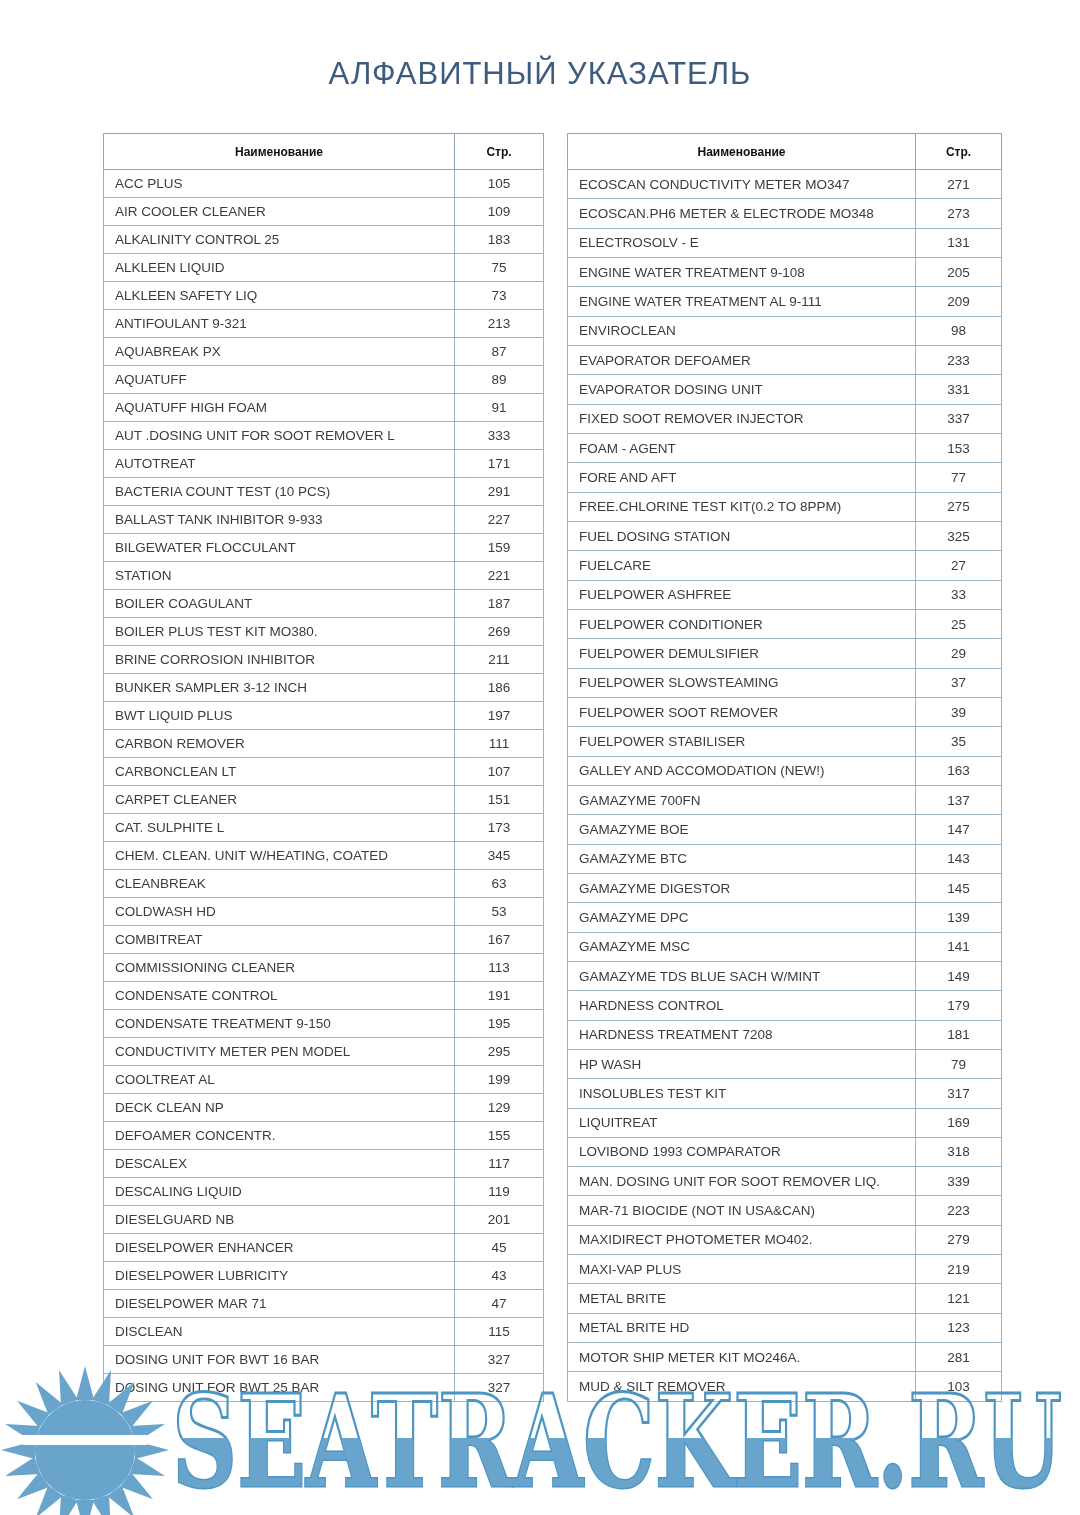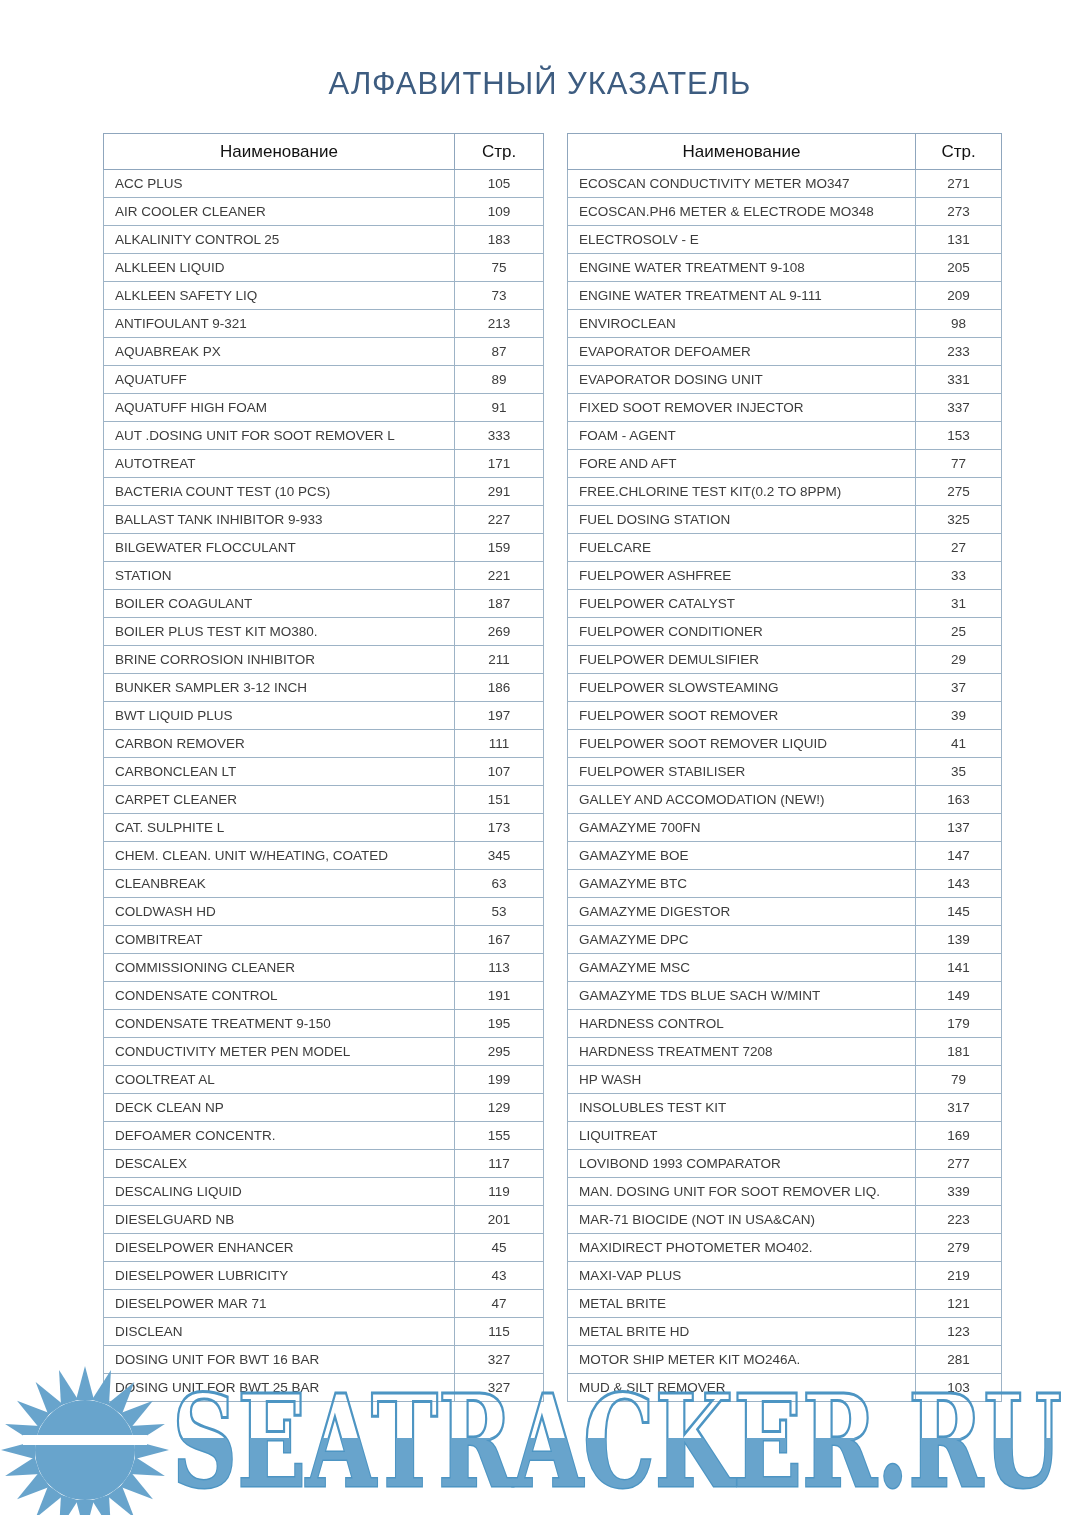--- a/index.html
+++ b/index.html
@@ -9,7 +9,7 @@
     font-family:"Liberation Sans", sans-serif;
   }
   .page-title {
-    position:absolute; top:66px; left:0; width:100%;
+    position:absolute; top:56px; left:0; width:100%;
     text-align:center; font-size:31px; font-weight:400; letter-spacing:1px;
     color:#3d5c80;
   }

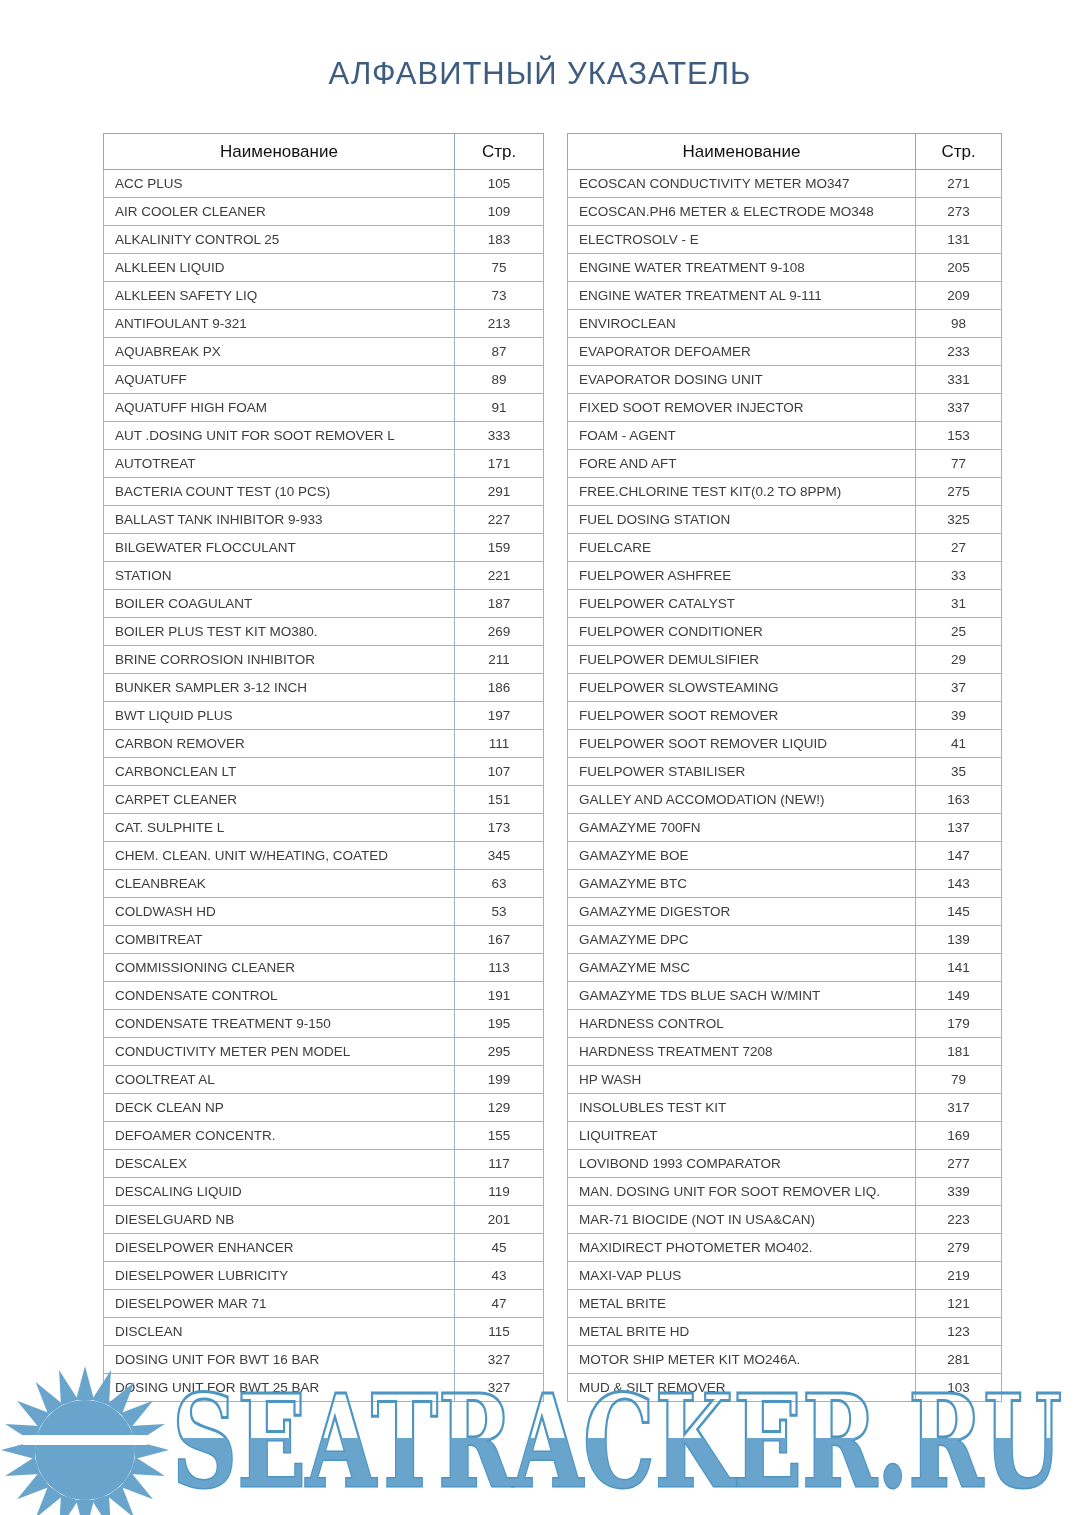--- a/index.html
+++ b/index.html
@@ -29,7 +29,7 @@
   table.tbl-right col.c-name { width:348px; }
   table.tbl-right col.c-page { width:86px;  }
   .index-table th {
-    height:36px; font-size:17px; font-weight:normal; color:#111111;
+    height:36px; font-size:12px; font-weight:bold; color:#111111;
     text-align:center; vertical-align:middle;
     border:1px solid #8fa6bd;
   }

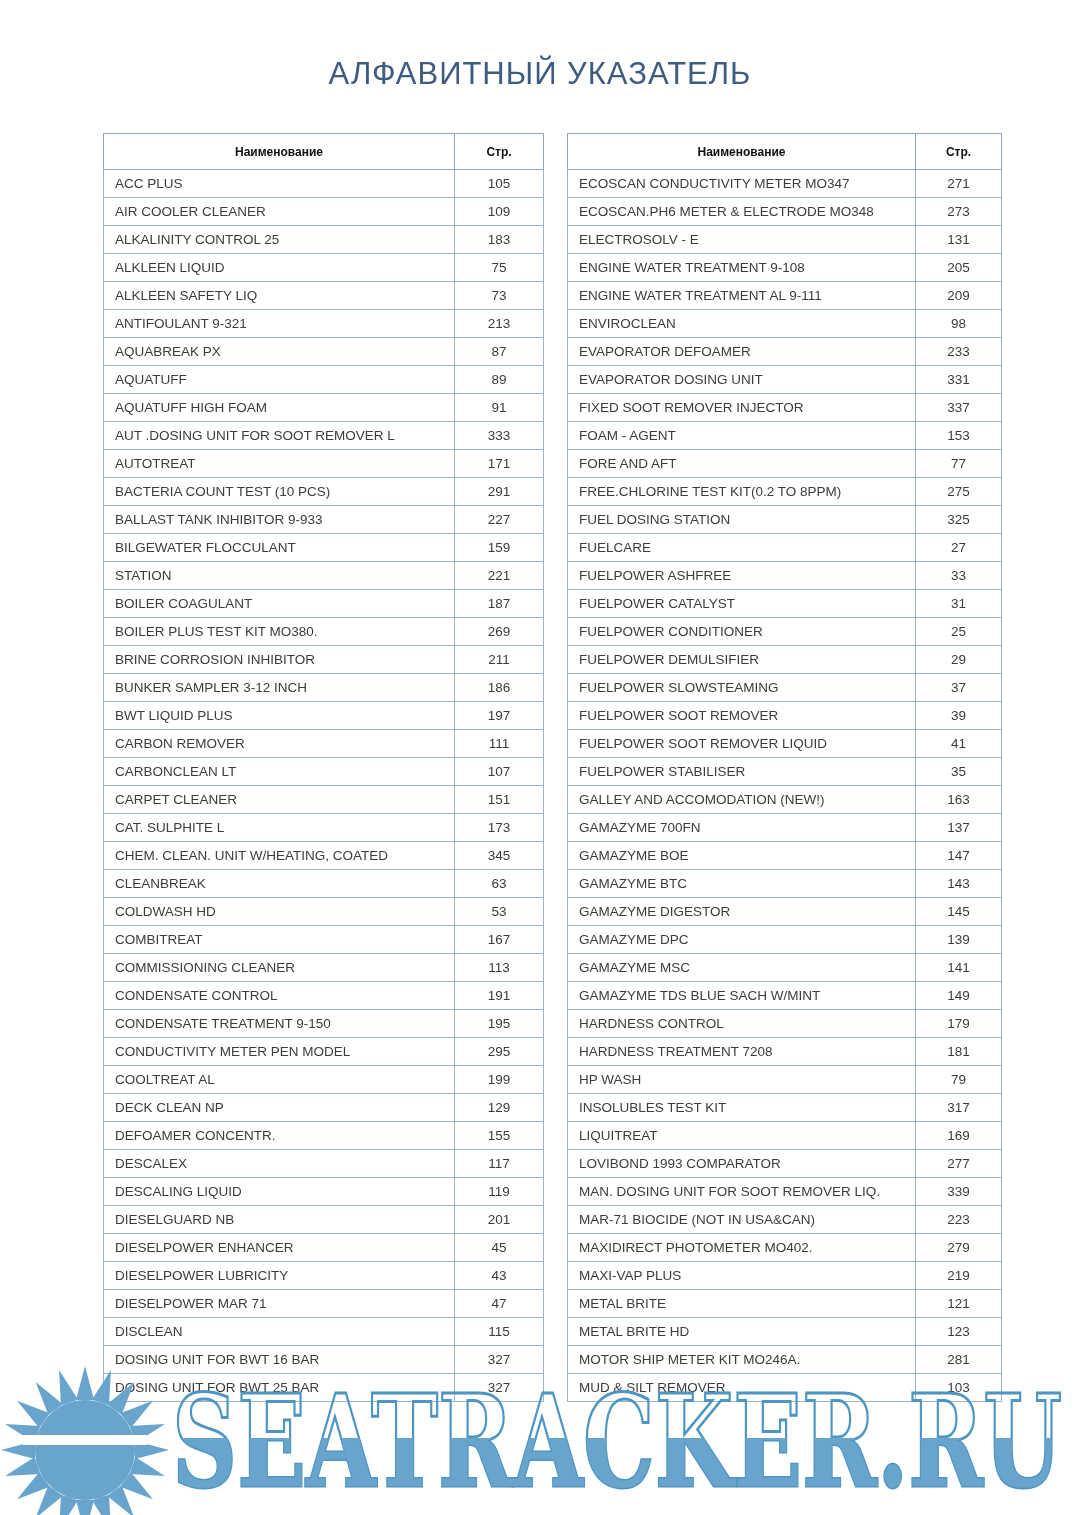--- a/index.html
+++ b/index.html
@@ -321,10 +321,6 @@
           <tr>
           <td class="name">FUELPOWER ASHFREE</td>
           <td class="page">33</td>
-        </tr>
-          <tr>
-          <td class="name">FUELPOWER CATALYST</td>
-          <td class="page">31</td>
         </tr>
           <tr>
           <td class="name">FUELPOWER CONDITIONER</td>

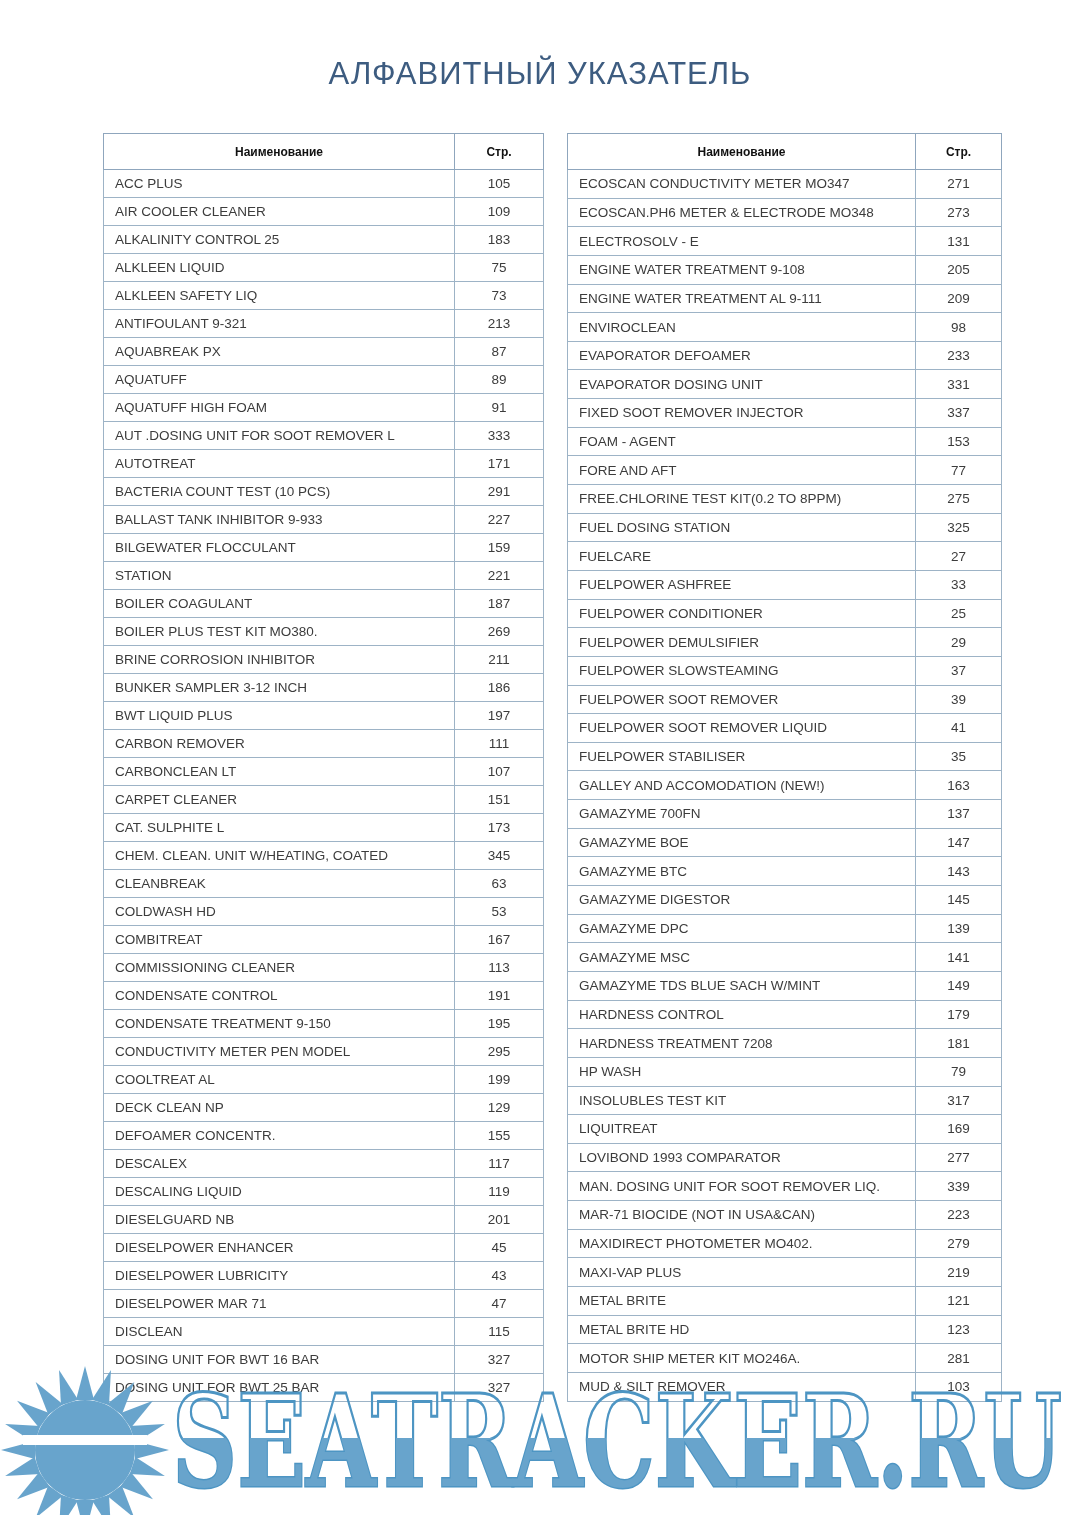--- a/index.html
+++ b/index.html
@@ -337,10 +337,6 @@
           <tr>
           <td class="name">FUELPOWER SOOT REMOVER</td>
           <td class="page">39</td>
-        </tr>
-          <tr>
-          <td class="name">FUELPOWER SOOT REMOVER LIQUID</td>
-          <td class="page">41</td>
         </tr>
           <tr>
           <td class="name">FUELPOWER STABILISER</td>

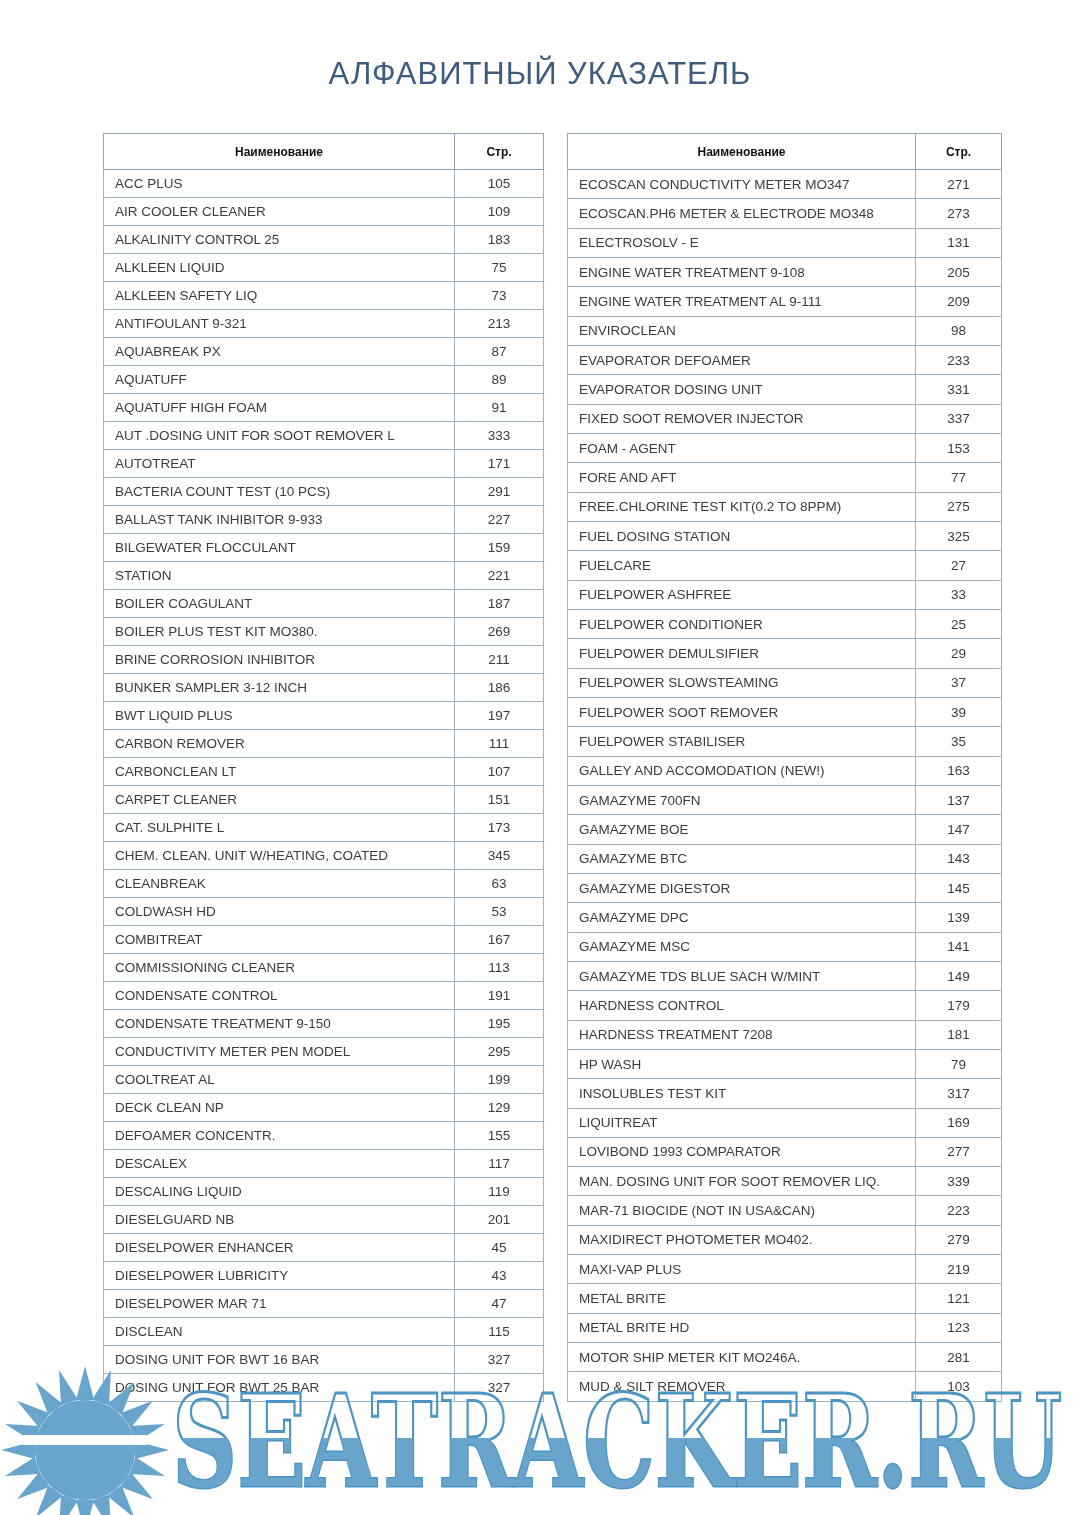--- a/index.html
+++ b/index.html
@@ -396,7 +396,7 @@
         </tr>
           <tr>
           <td class="name">LOVIBOND 1993 COMPARATOR</td>
-          <td class="page">277</td>
+          <td class="page">318</td>
         </tr>
           <tr>
           <td class="name">MAN. DOSING UNIT FOR SOOT REMOVER LIQ.</td>

